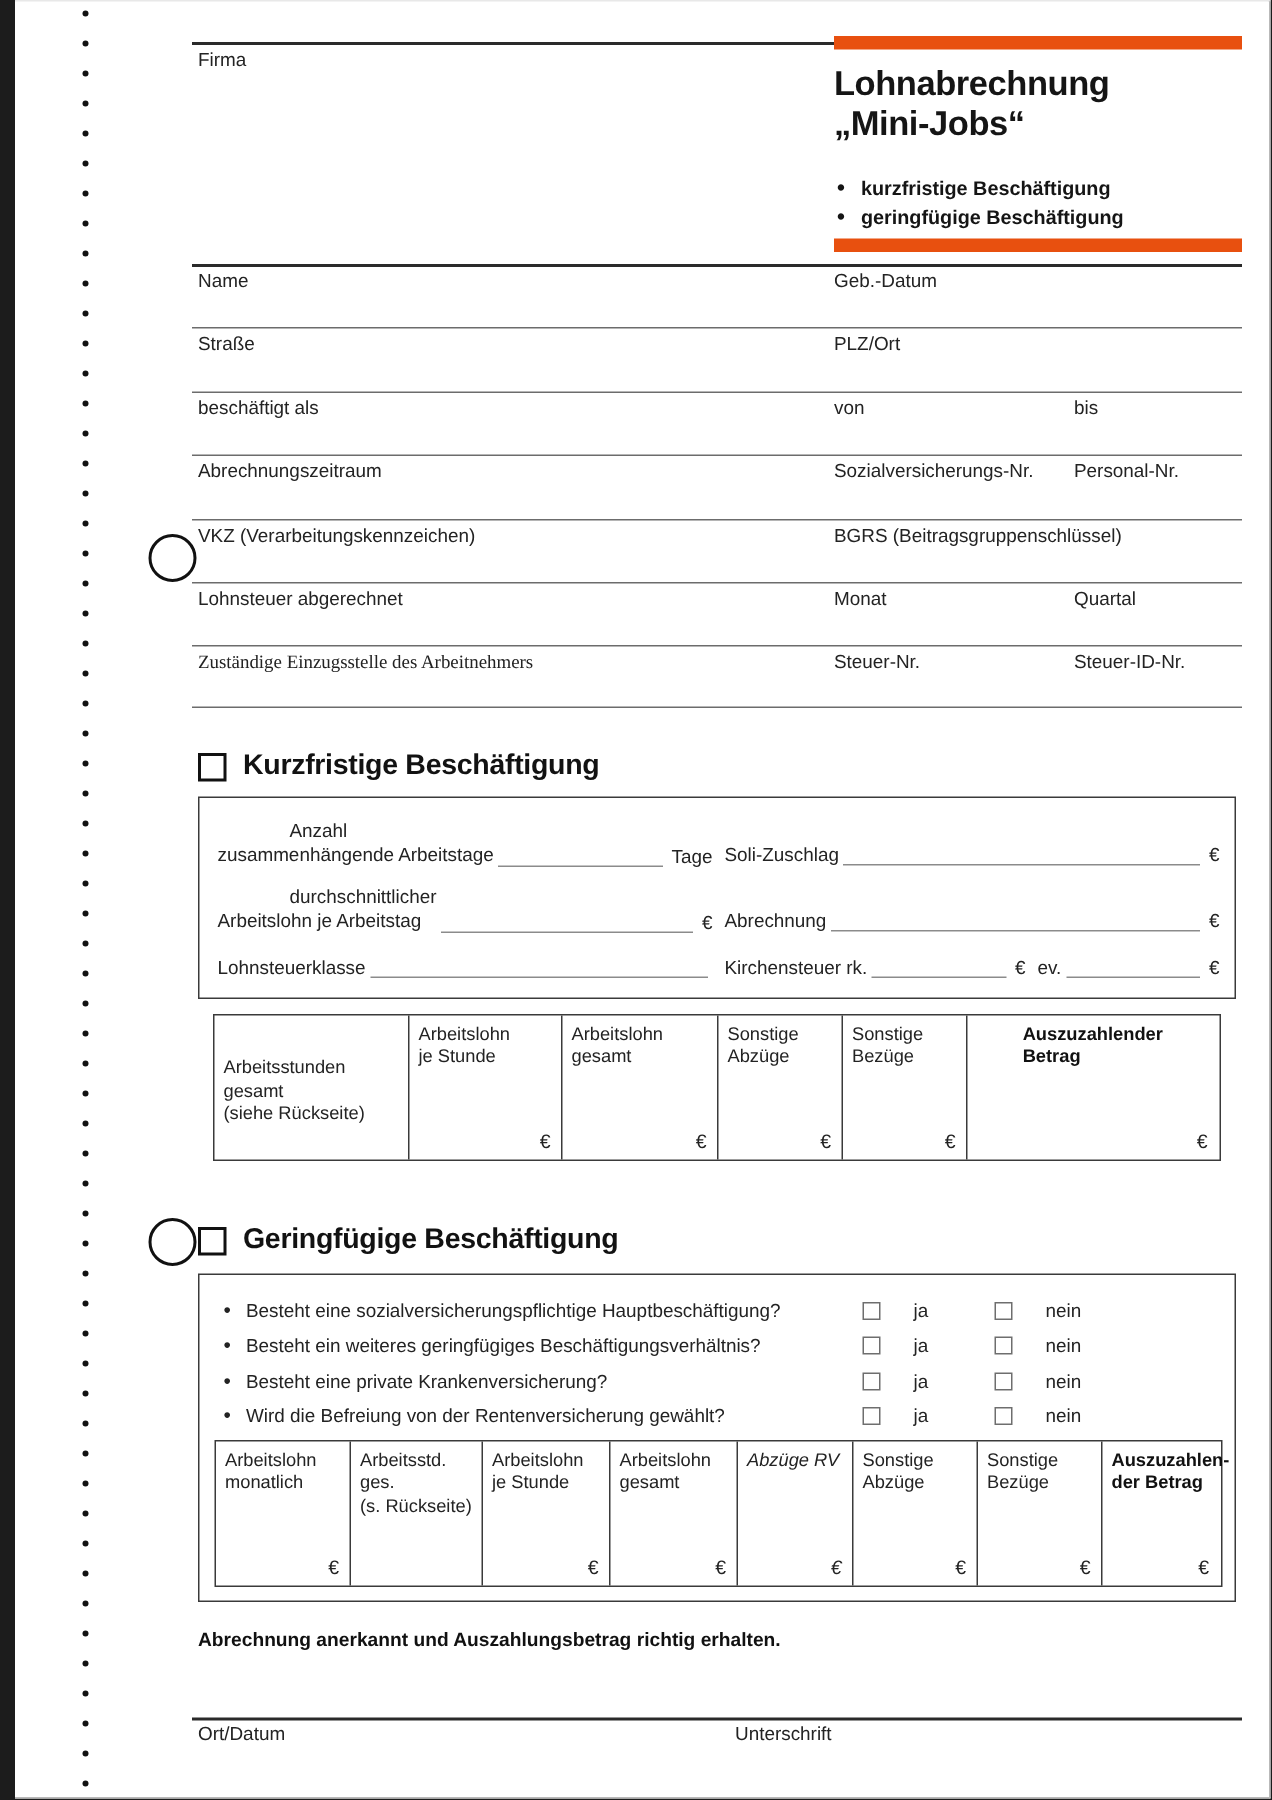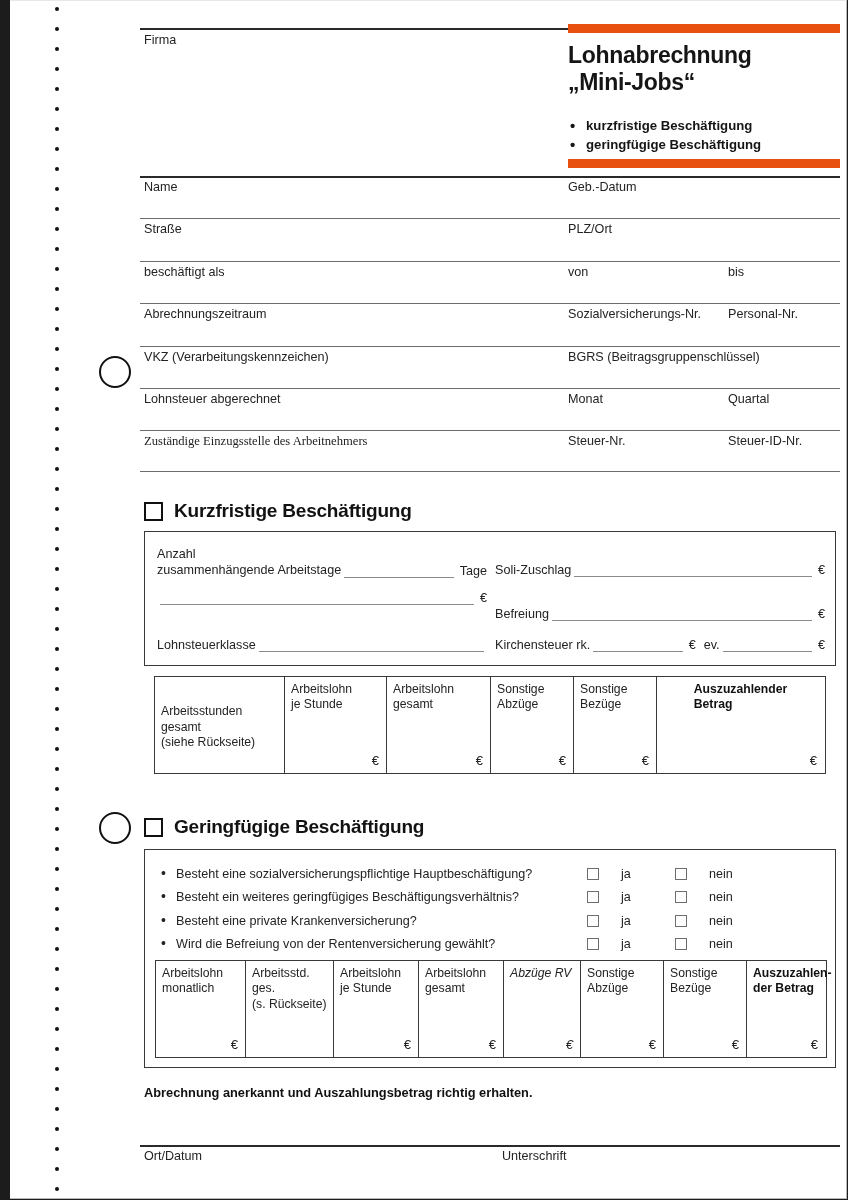--- a/index.html
+++ b/index.html
@@ -57,7 +57,7 @@
   
   .content {
     position: absolute;
-    left: 140px; top: 0;
+    left: 128px; top: 0;
     width: 700px; height: 883px;
   }
 

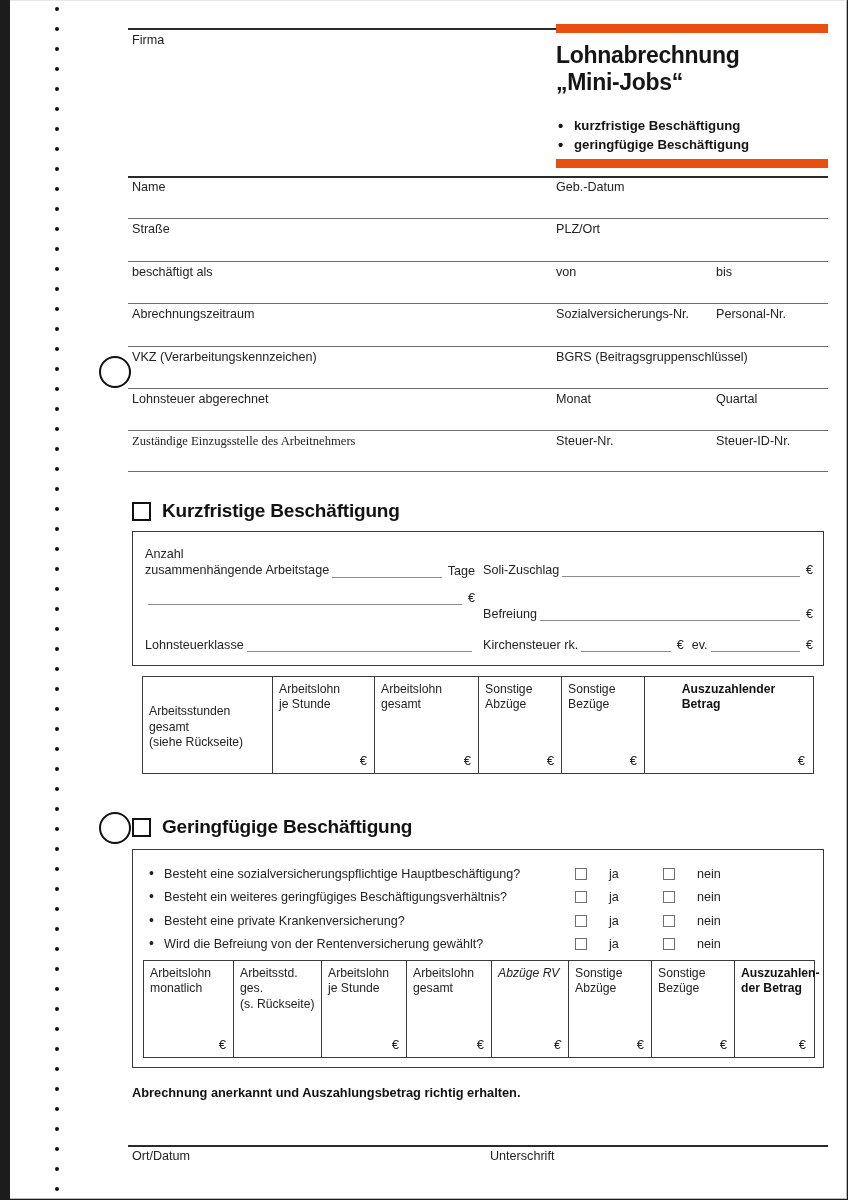--- a/index.html
+++ b/index.html
@@ -149,7 +149,7 @@
     white-space: nowrap;
   }
   .lbl2 { line-height: 1.28; }
-  .lbl2 .l1 { display: block; }
+  .lbl2 .l1 { display: block; margin-left: 48px; }
   .fill {
     border-bottom: 1px solid #8b8b8b;
     height: 15px;

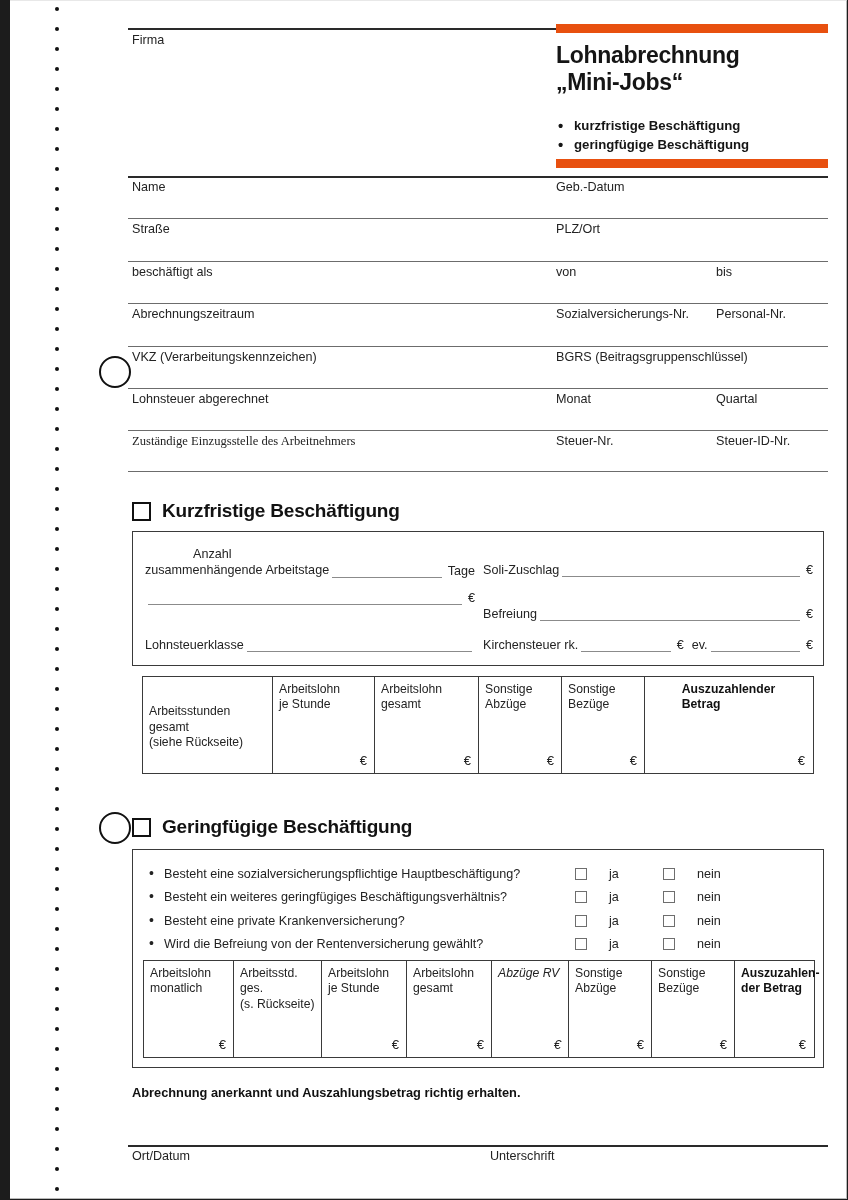--- a/index.html
+++ b/index.html
@@ -386,6 +386,10 @@
       </div>
 
       <div class="frow" style="left:12px;top:58px;width:330px;">
+        <span class="lbl2">
+          <span class="l1">durchschnittlicher</span>
+          <span>Arbeitslohn je Arbeitstag</span>
+        </span>
         <span class="fill"></span>
         <span class="unit">€</span>
       </div>

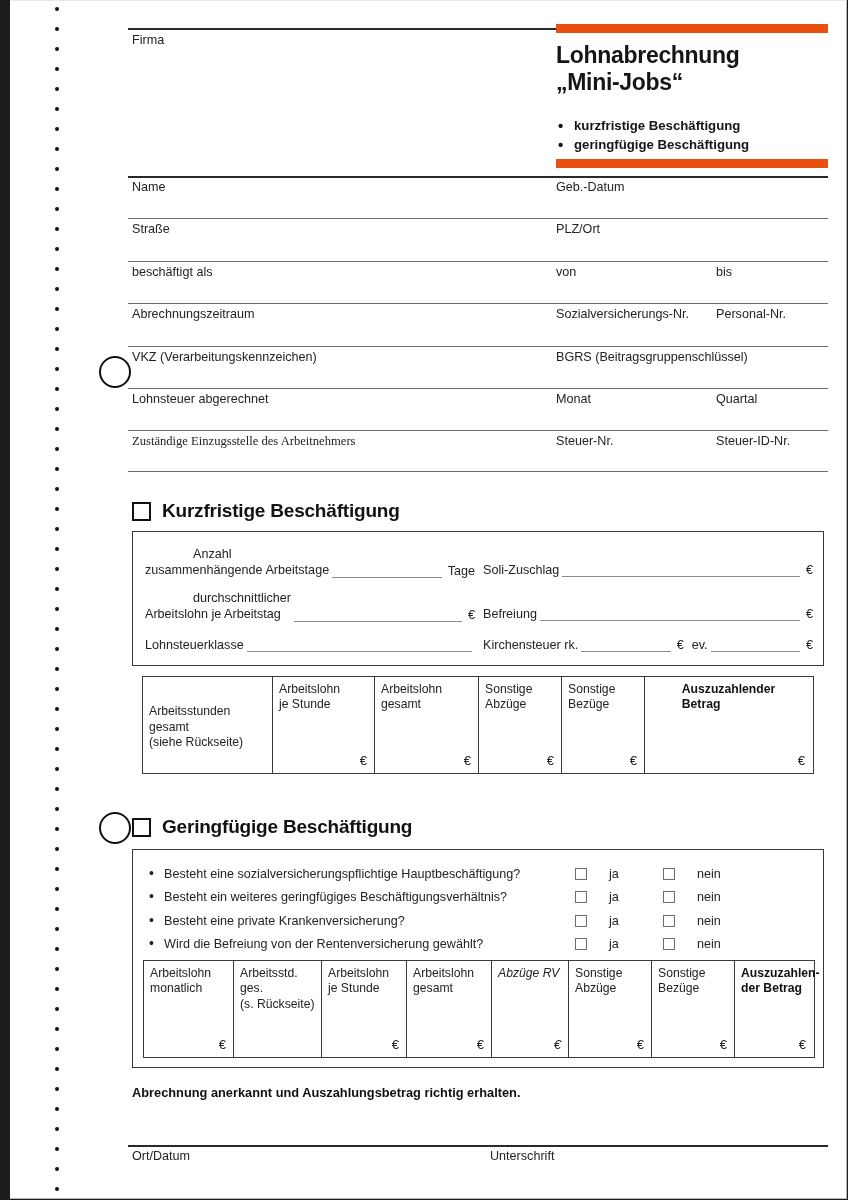--- a/index.html
+++ b/index.html
@@ -395,7 +395,7 @@
       </div>
 
       <div class="frow" style="left:350px;top:74px;width:330px;">
-        <span>Befreiung</span>
+        <span>Abrechnung</span>
         <span class="fill"></span>
         <span class="unit">€</span>
       </div>

